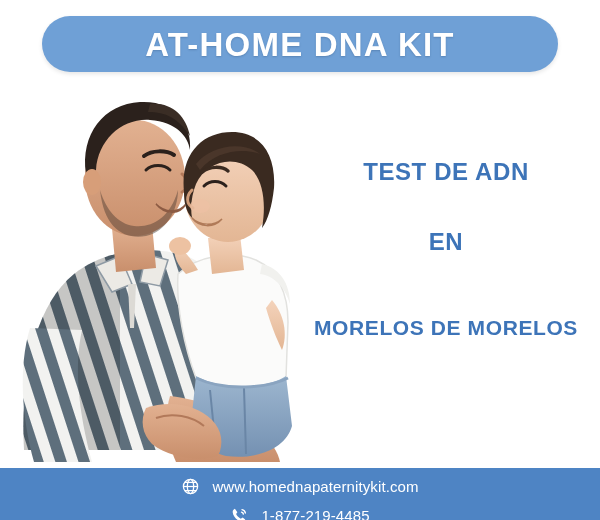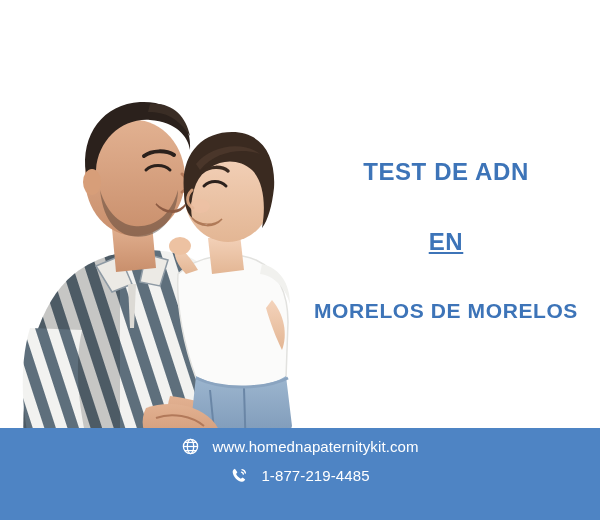--- a/index.html
+++ b/index.html
@@ -128,6 +128,9 @@
 
 <div class="poster">
 
+  <div class="header-banner">
+    <div class="header-title">AT-HOME DNA KIT</div>
+  </div>
 
   <div class="photo-area">
     <svg class="photo-svg" width="320" height="384" viewBox="0 0 320 384">

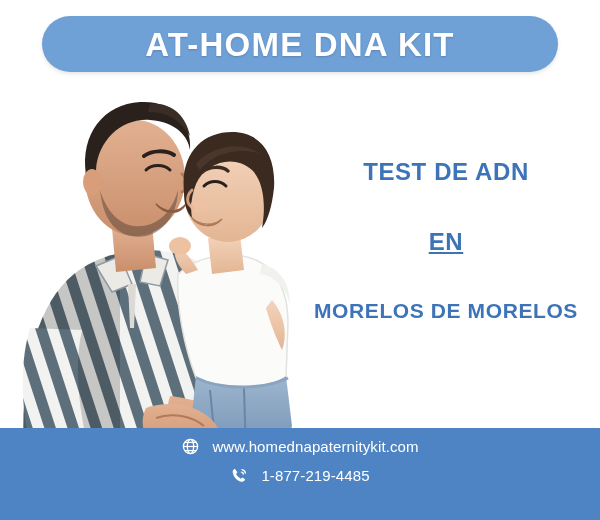--- a/index.html
+++ b/index.html
@@ -73,7 +73,7 @@
     white-space: nowrap;
   }
   .heading-line.l1 { margin-bottom: 46px; }
-  .heading-line.l2 { margin-bottom: 46px; text-decoration: underline; }
+  .heading-line.l2 { margin-bottom: 63px; }
   .heading-line.l3 { font-size: 21px; }
 
   

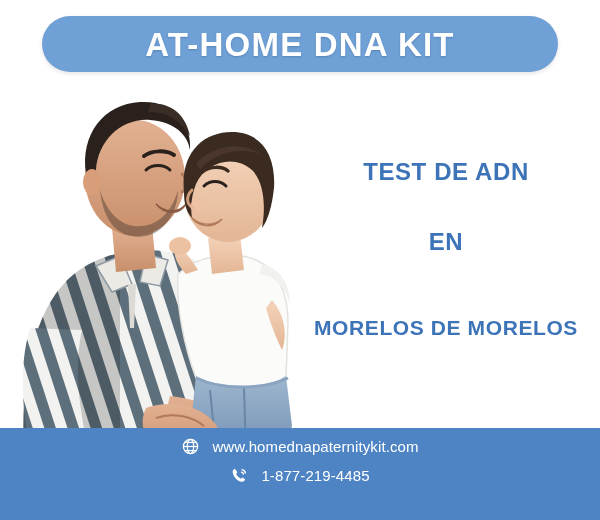--- a/index.html
+++ b/index.html
@@ -82,7 +82,7 @@
     left: 0;
     bottom: 0;
     width: 600px;
-    height: 92px;
+    height: 52px;
     background: #4e84c4;
   }
   .footer-row {

